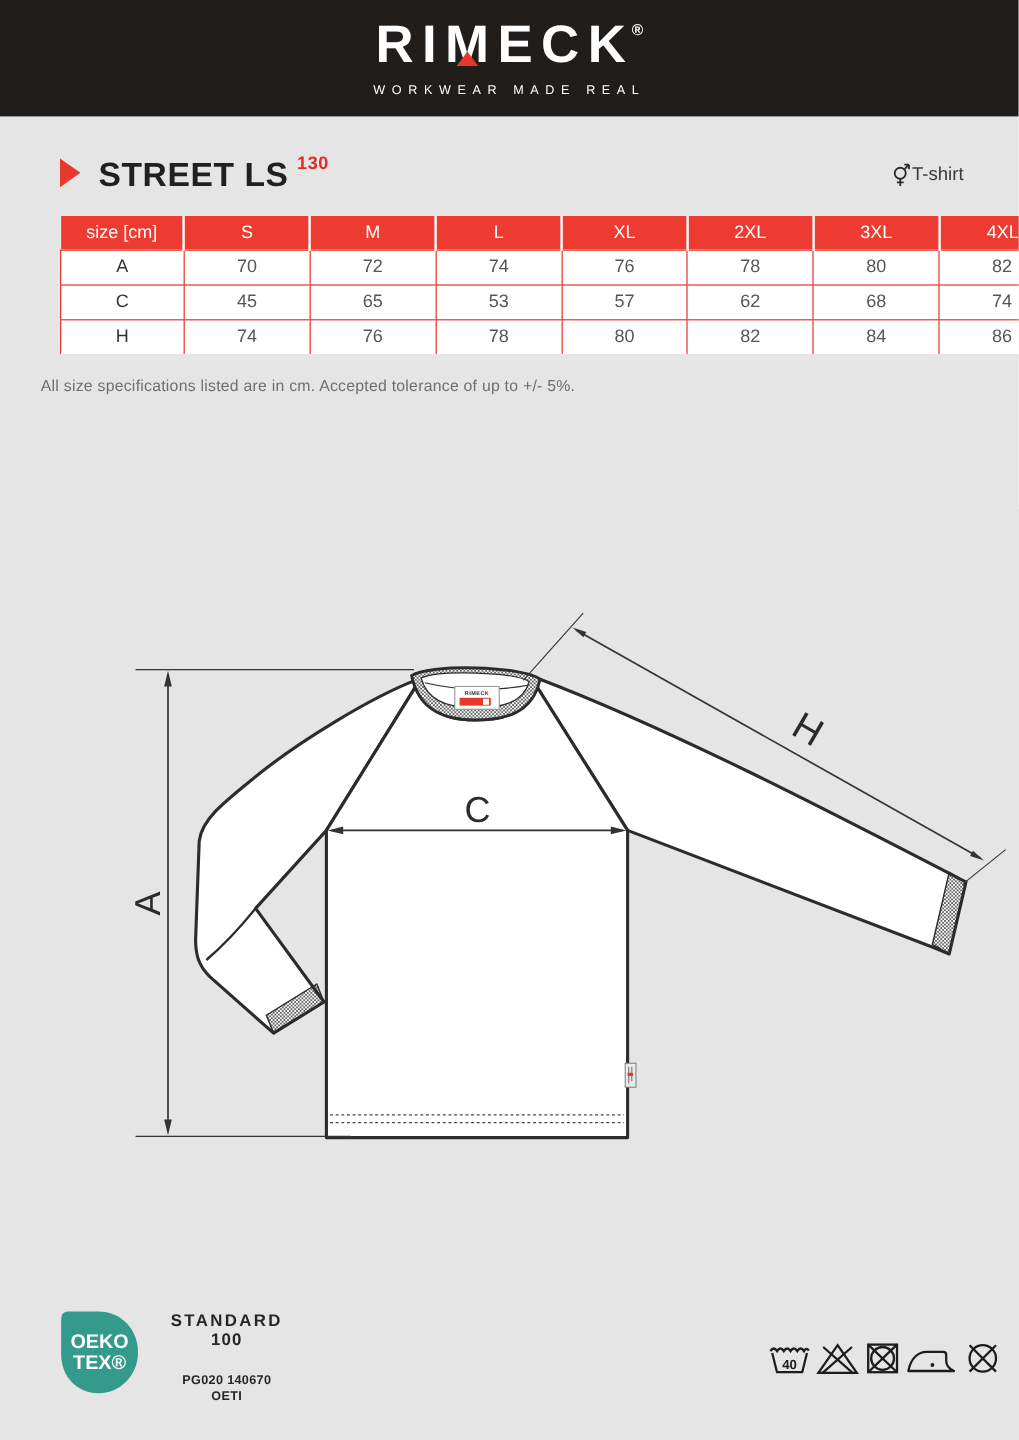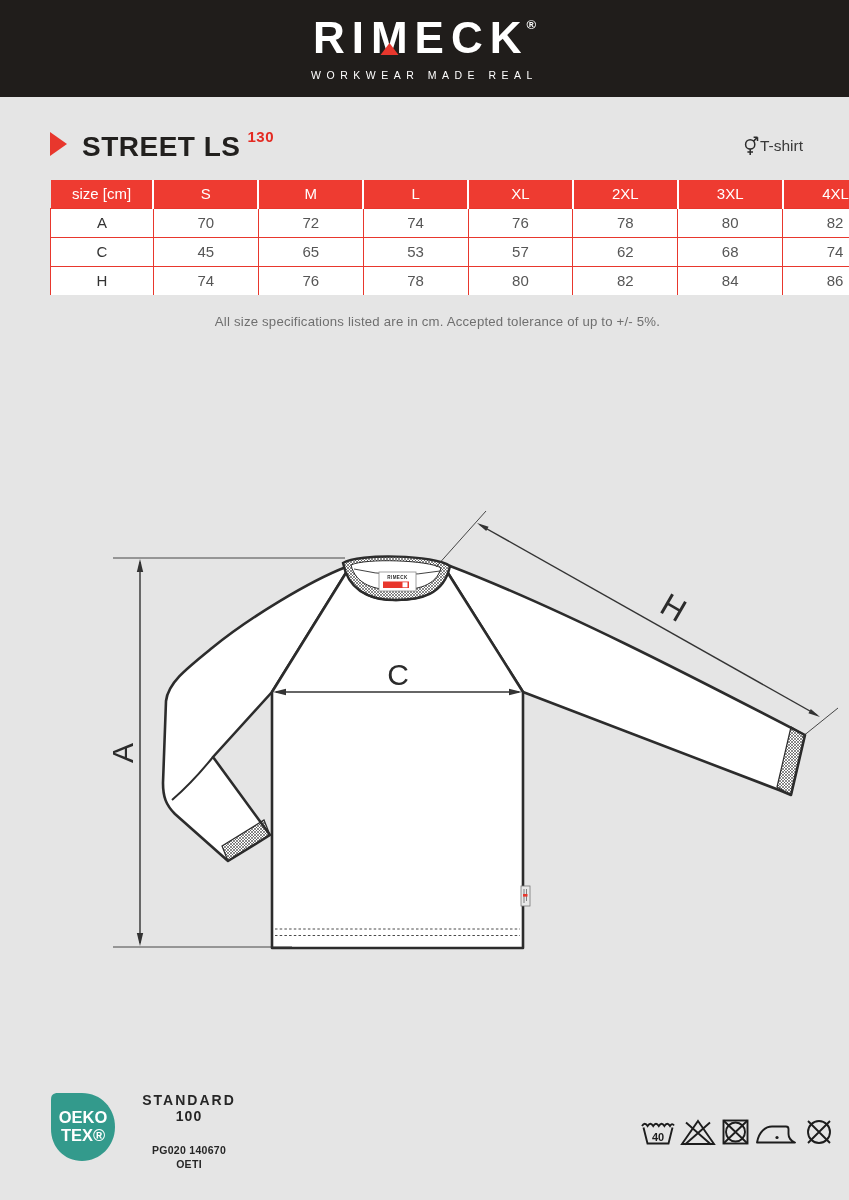--- a/index.html
+++ b/index.html
@@ -36,7 +36,7 @@
   .size-table td.rowlab { color:#333; }
   .size-table tr:last-child td { border-bottom:none; }
 
-  .note { position:absolute; left:61px; top:314px; width:753px; text-align:center;
+  .note { position:absolute; left:34px; top:314px; width:753px; text-align:left;
           font-size:13.2px; color:#6f6f6f; letter-spacing:0.2px; }
 
   

